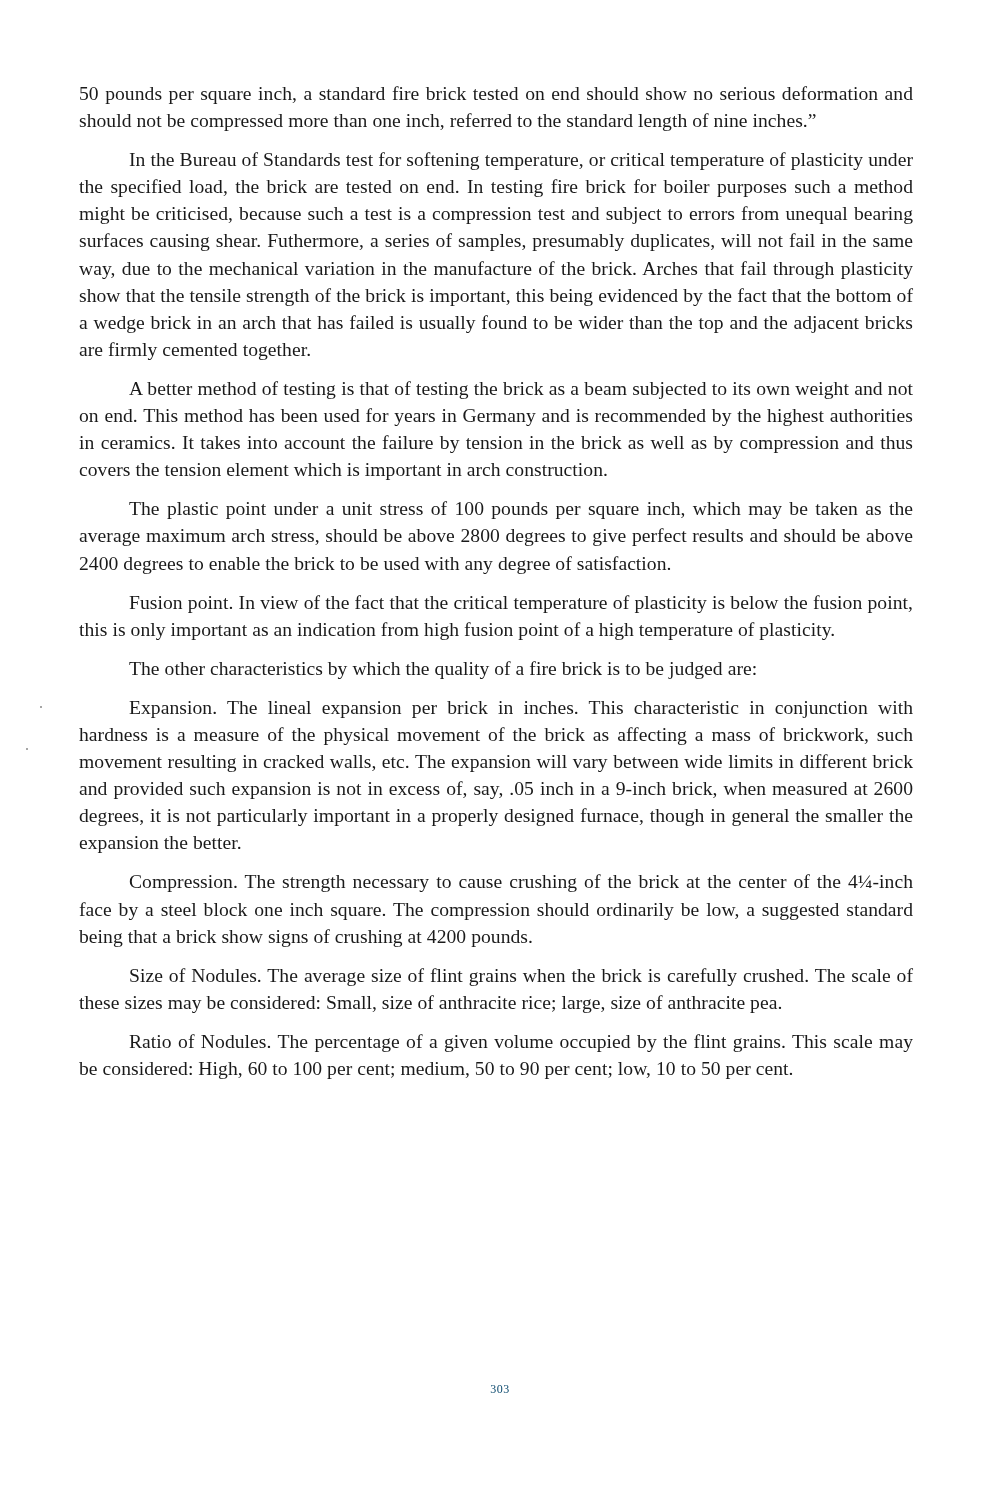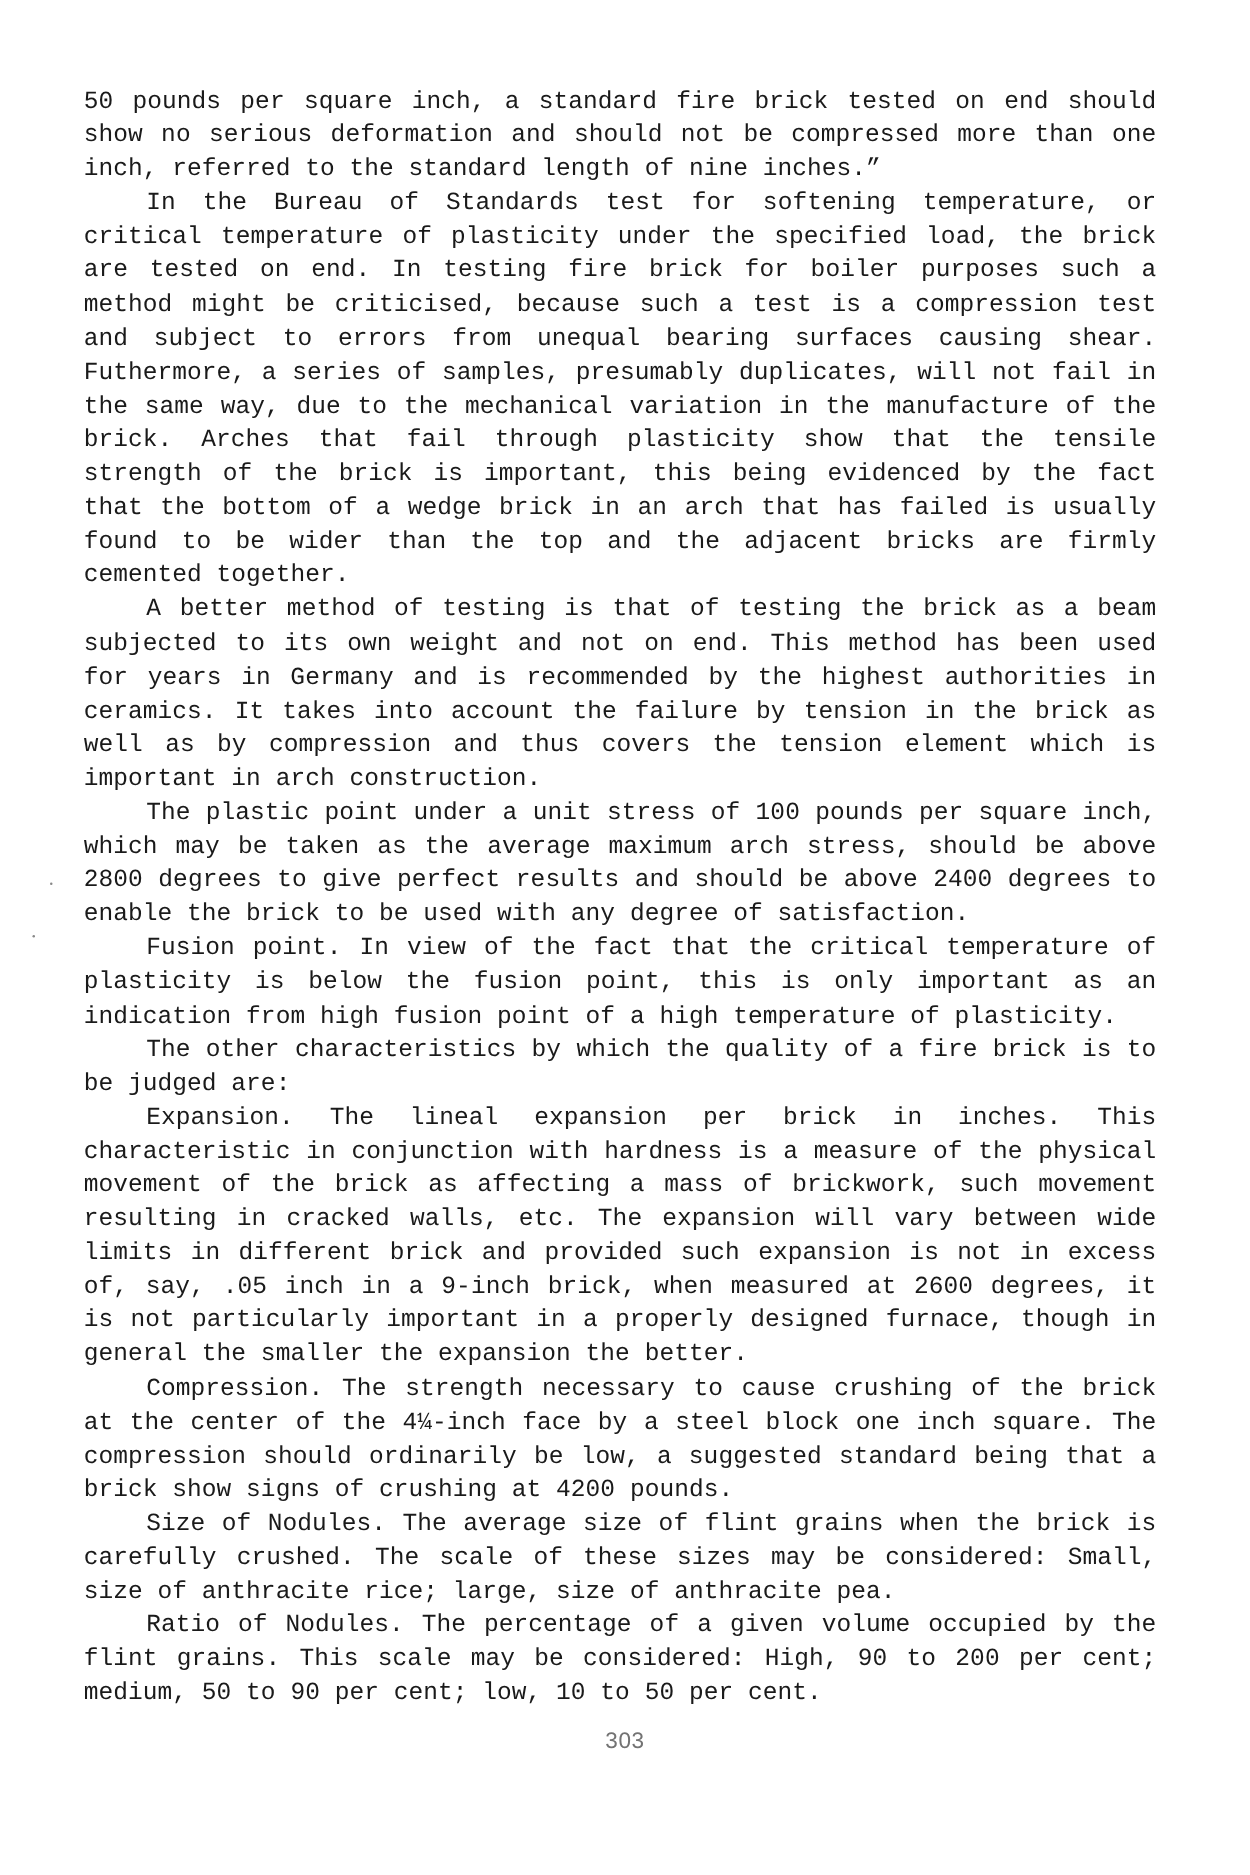--- a/index.html
+++ b/index.html
@@ -26,9 +26,8 @@
       letter-spacing: 0.05px;
     }
     .page p {
-      margin: 0;
+      margin: 12px;
       padding: 0;
-      font-family: Liberation Mono, monospace;
     }
     .page p.indent {
       text-indent: 50px;

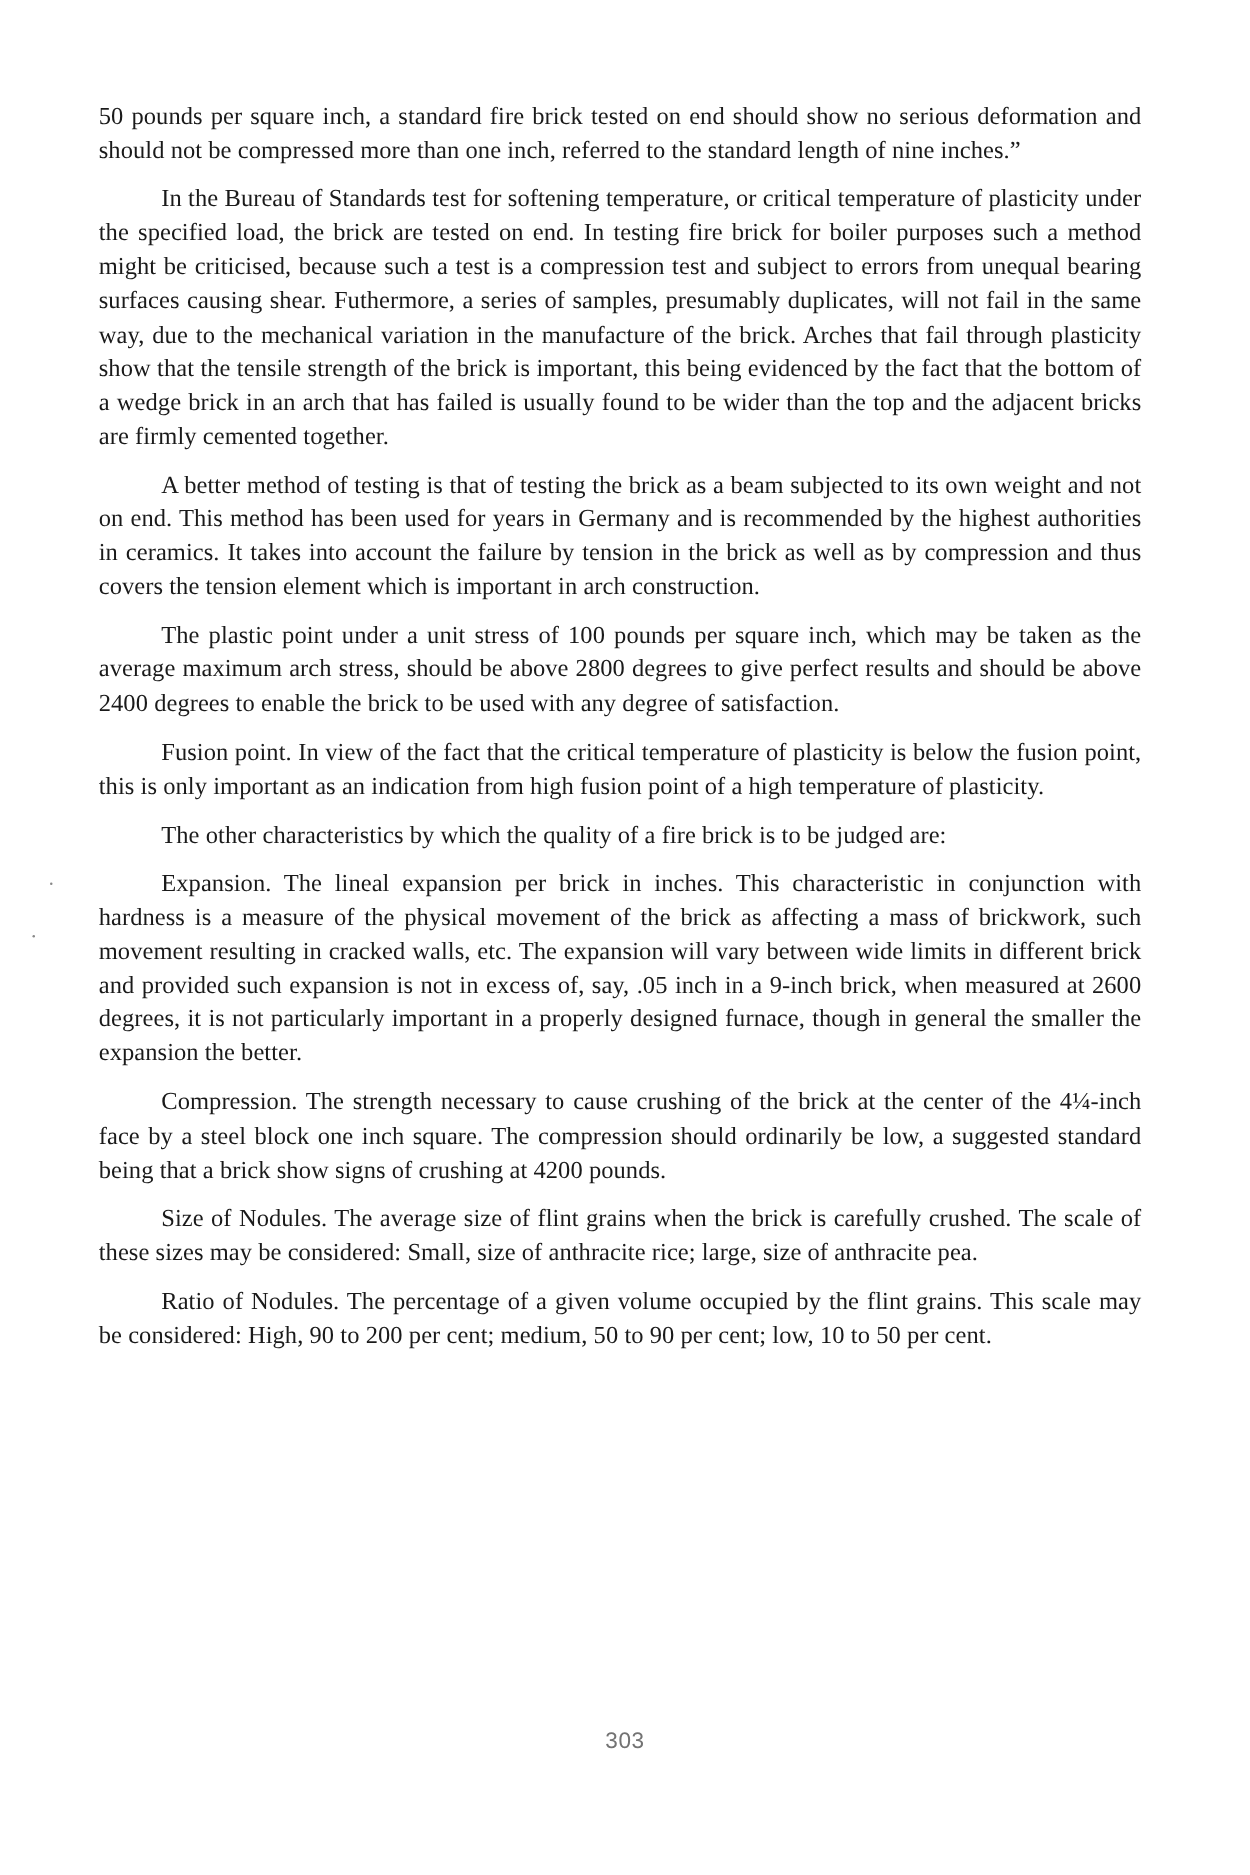--- a/index.html
+++ b/index.html
@@ -67,7 +67,7 @@
   <p class="indent">Expansion.  The lineal expansion per brick in inches.  This characteristic in conjunction with hardness is a measure of the physical movement of the brick as affecting a mass of brickwork, such movement resulting in cracked walls, etc.  The expansion will vary between wide limits in different brick and provided such expansion is not in excess of, say, .05 inch in a 9-inch brick, when measured at 2600 degrees, it is not particularly important in a properly designed furnace, though in general the smaller the expansion the better.</p>
   <p class="indent">Compression.  The strength necessary to cause crushing of the brick at the center of the 4¼-inch face by a steel block one inch square.  The compression should ordinarily be low, a suggested standard being that a brick show signs of crushing at 4200 pounds.</p>
   <p class="indent">Size of Nodules.  The average size of flint grains when the brick is carefully crushed.  The scale of these sizes may be considered: Small, size of anthracite rice; large, size of anthracite pea.</p>
-  <p class="indent">Ratio of Nodules.  The percentage of a given volume occupied by the flint grains.  This scale may be considered: High, 90 to 200 per cent; medium, 50 to 90 per cent; low, 10 to 50 per cent.</p>
+  <p class="indent">Ratio of Nodules.  The percentage of a given volume occupied by the flint grains.  This scale may be considered: High, 60 to 100 per cent; medium, 50 to 90 per cent; low, 10 to 50 per cent.</p>
 </div>
 
 <div class="page-number">303</div>

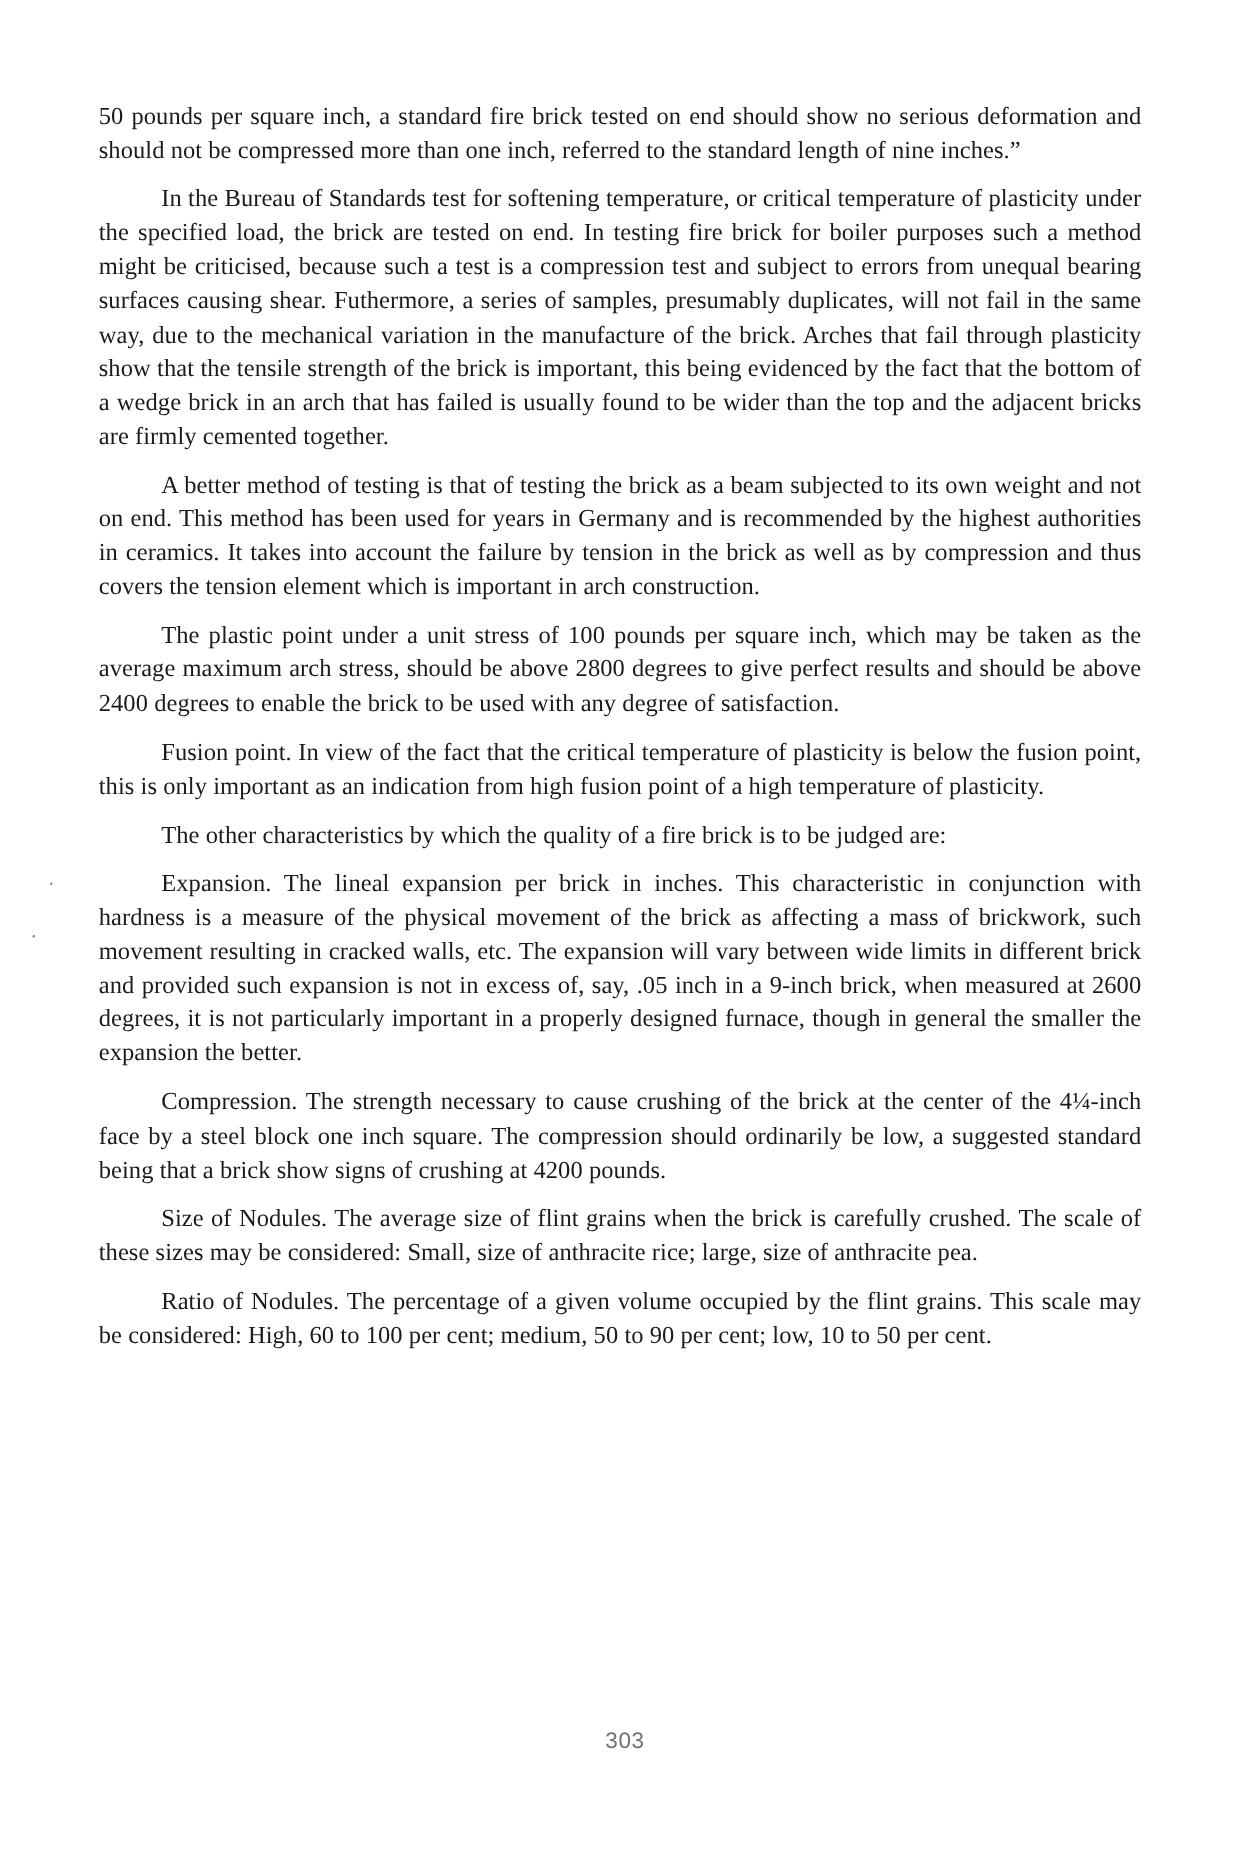--- a/index.html
+++ b/index.html
@@ -41,9 +41,9 @@
       left: 0;
       width: 1000px;
       text-align: center;
-      font-family: Liberation Sans, sans-serif;
-      font-size: 18px;
-      color: #737373;
+      font-family: Liberation Serif, serif;
+      font-size: 12px;
+      color: #0c4a6e;
       letter-spacing: 0.5px;
     }
     .speck {

